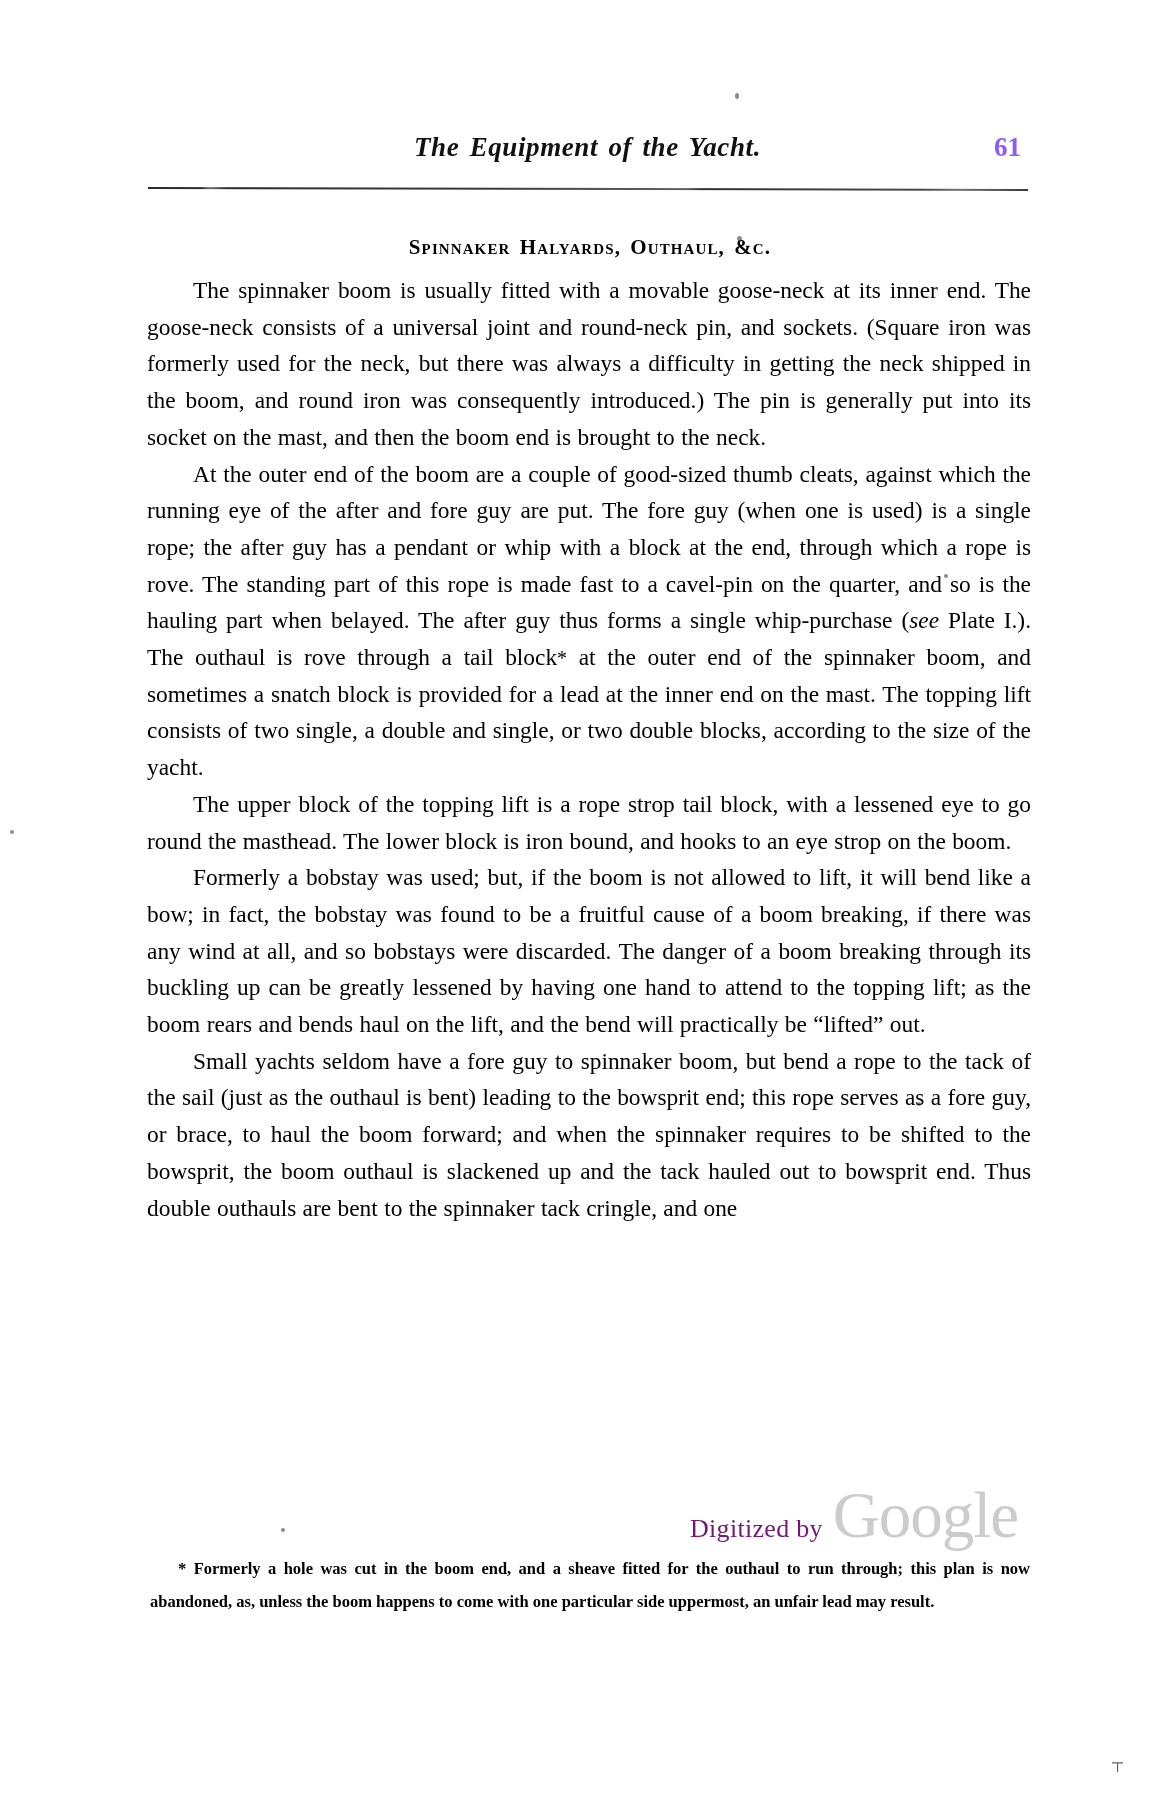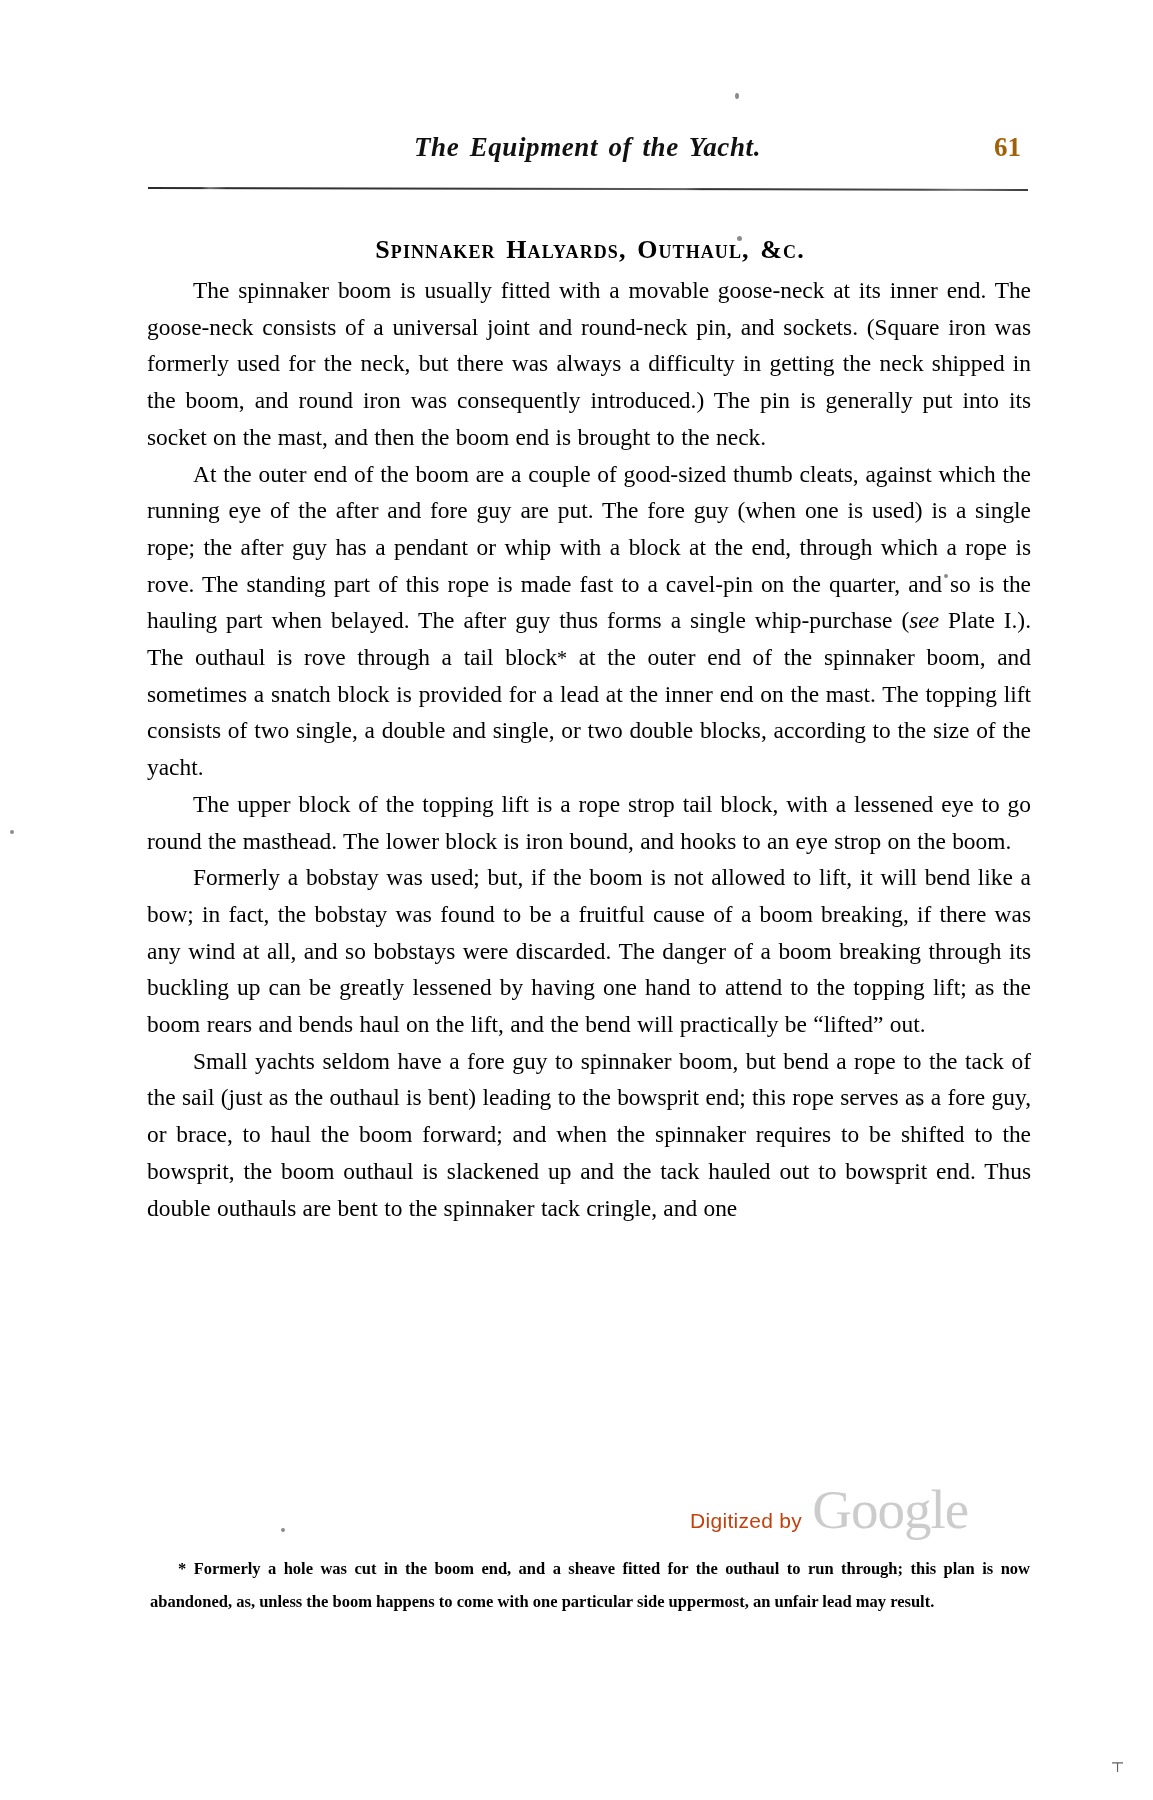--- a/index.html
+++ b/index.html
@@ -55,7 +55,7 @@
     bottom: 0;
     font-weight: 700;
     font-size: 27px;
-    color: #a16207;
+    color: #8b5cf6;
   }
   #head-rule {
     position: absolute;

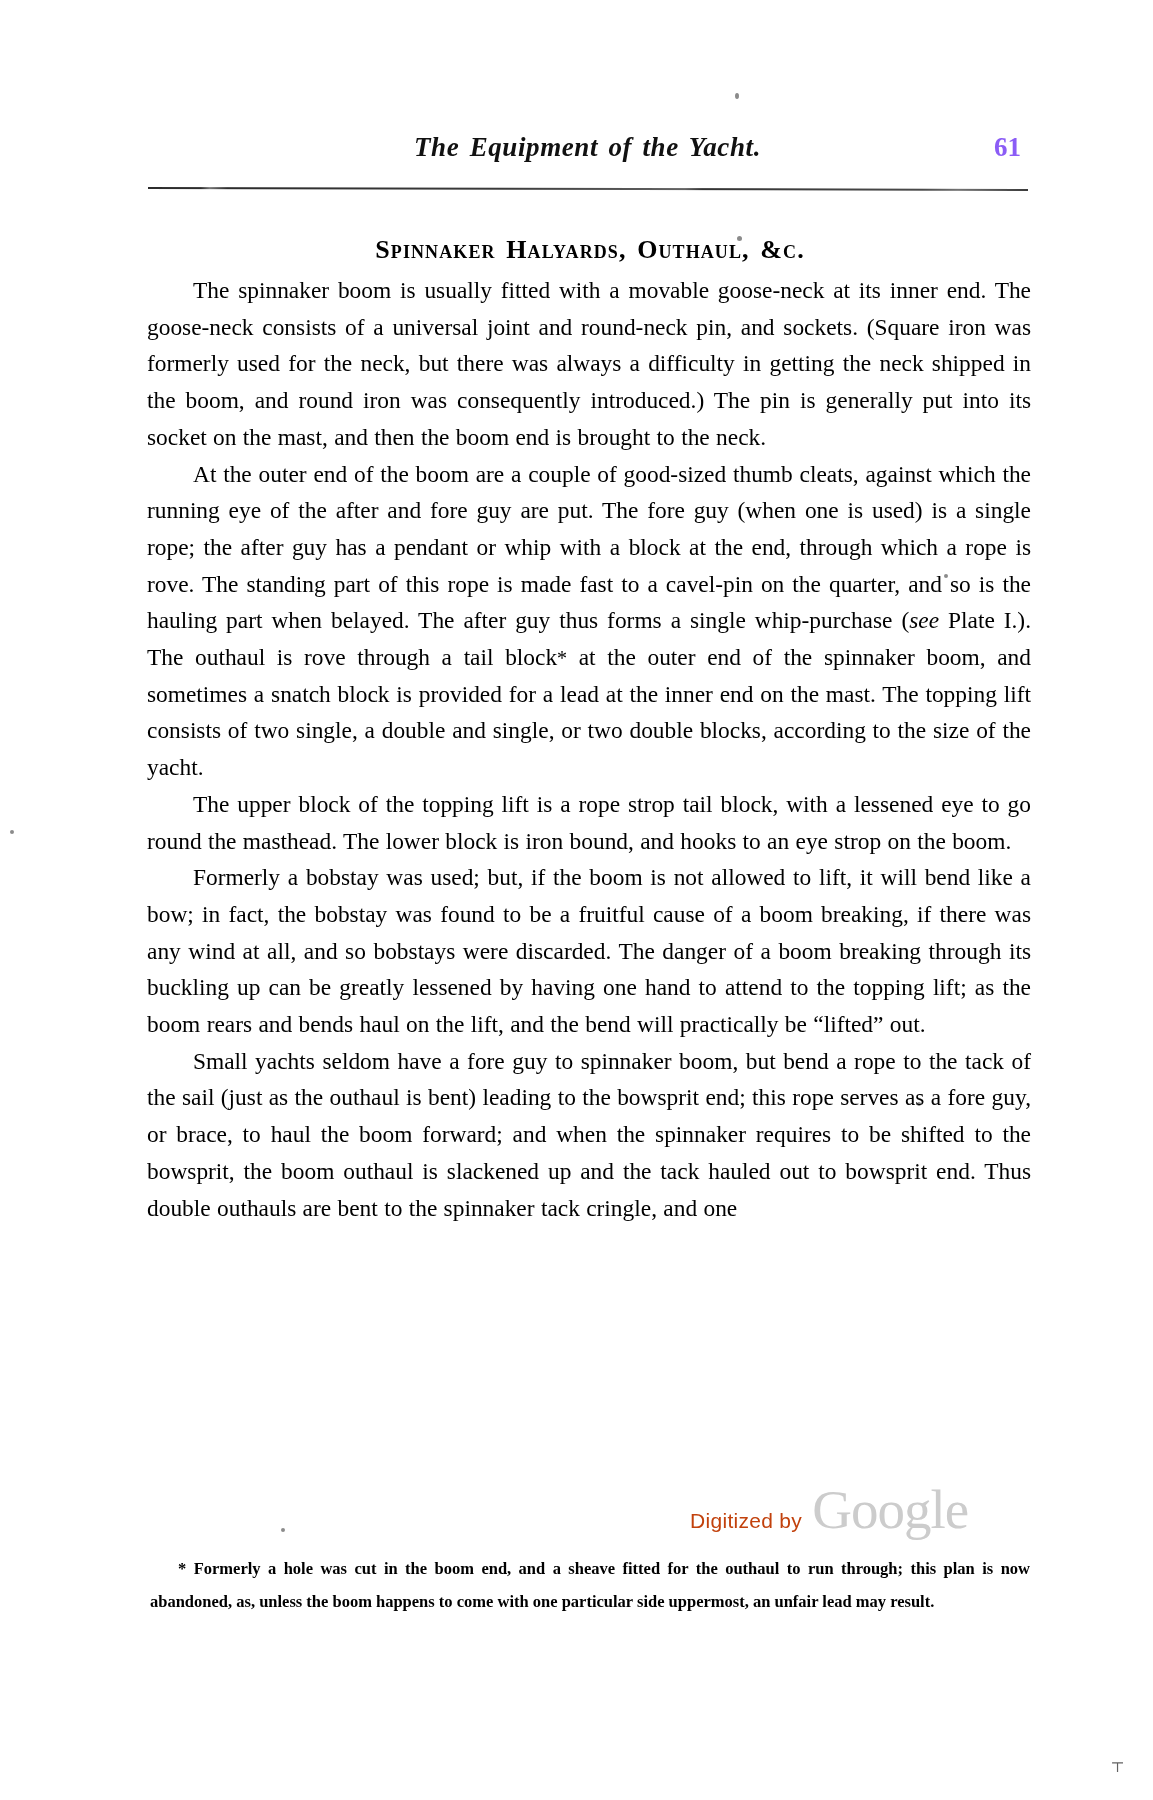--- a/index.html
+++ b/index.html
@@ -79,7 +79,7 @@
     text-align: center;
     font-variant: small-caps;
     font-weight: 700;
-    font-size: 26px;
+    font-size: 21px;
     letter-spacing: 1.1px;
     word-spacing: 3px;
   }

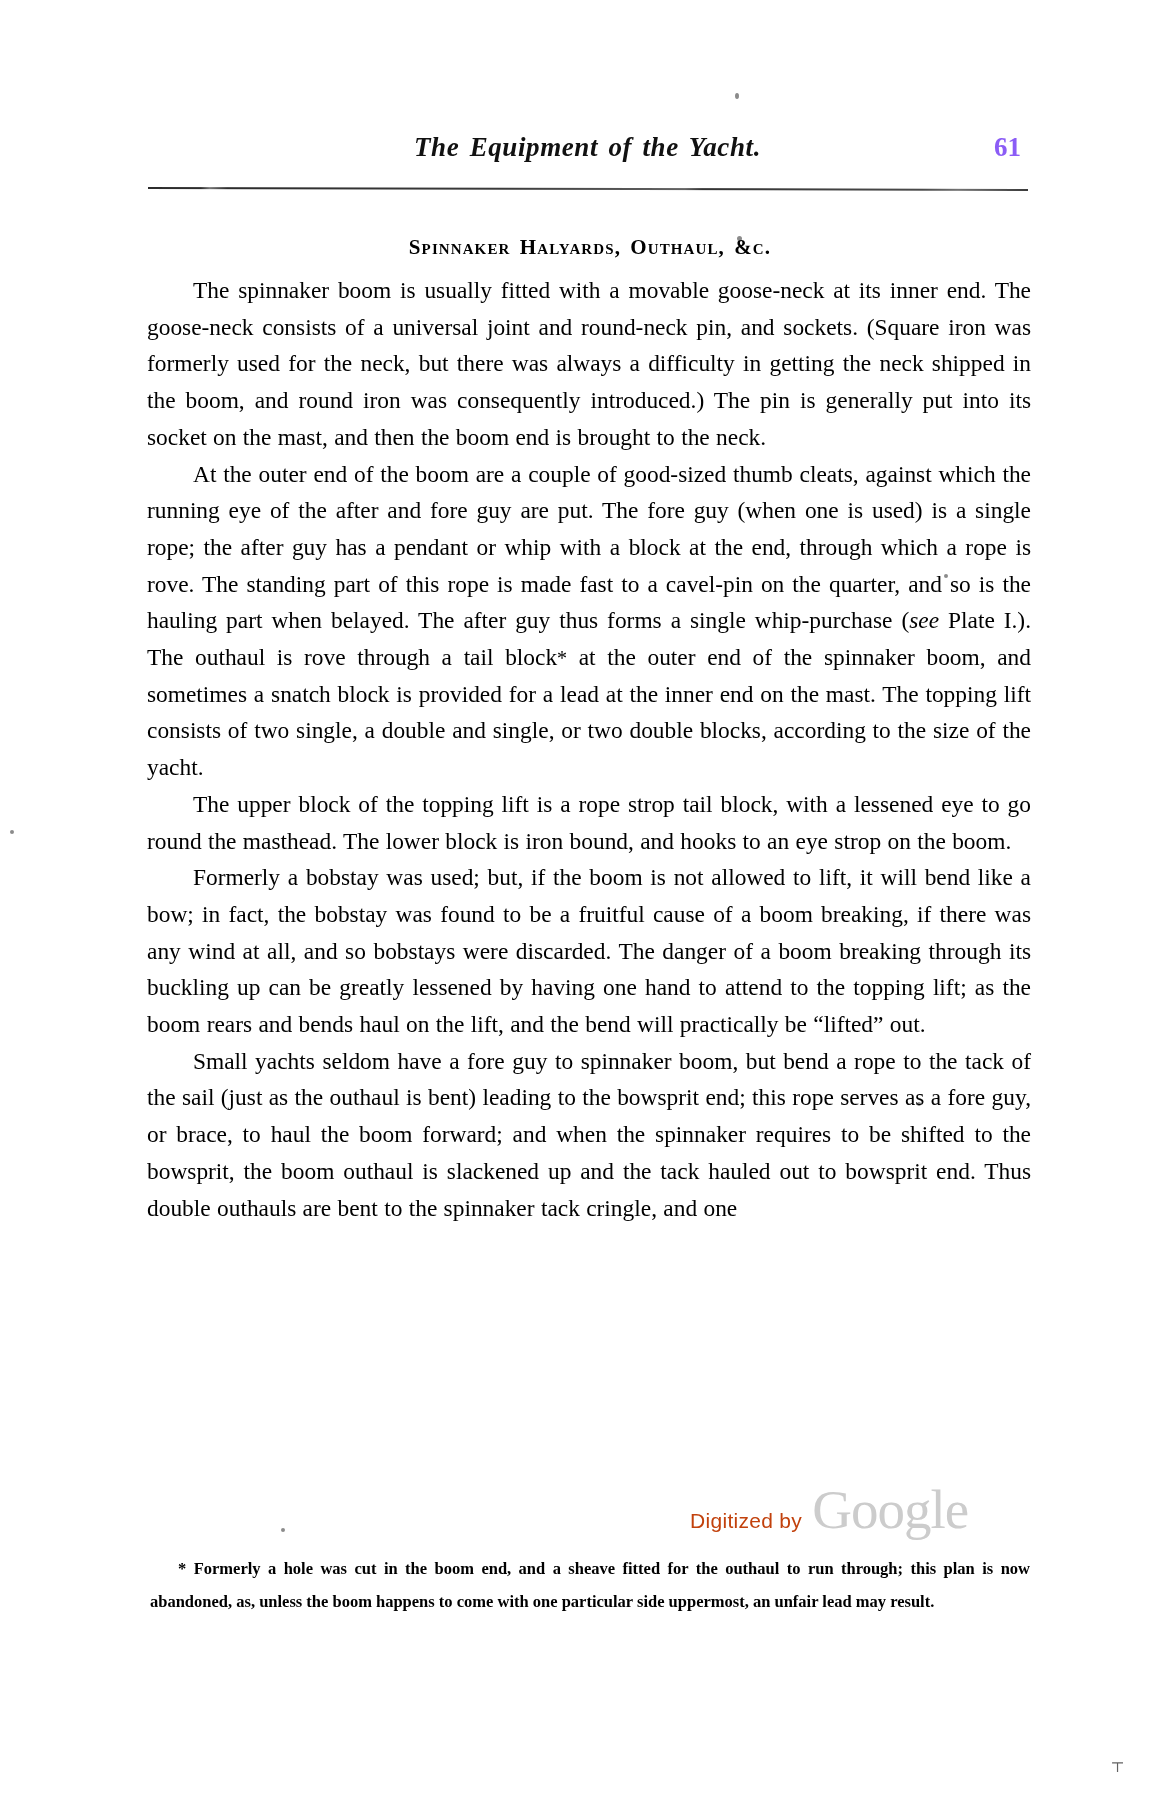--- a/index.html
+++ b/index.html
@@ -134,10 +134,10 @@
     user-select: none;
   }
   #watermark .digitized {
-    font-size: 21px;
+    font-size: 26px;
     letter-spacing: .3px;
-    color: #c2410c;
-    font-family: Liberation Sans, sans-serif;
+    color: #701a75;
+    font-family: Liberation Serif, serif;
   }
   #watermark .google {
     font-size: 55px;

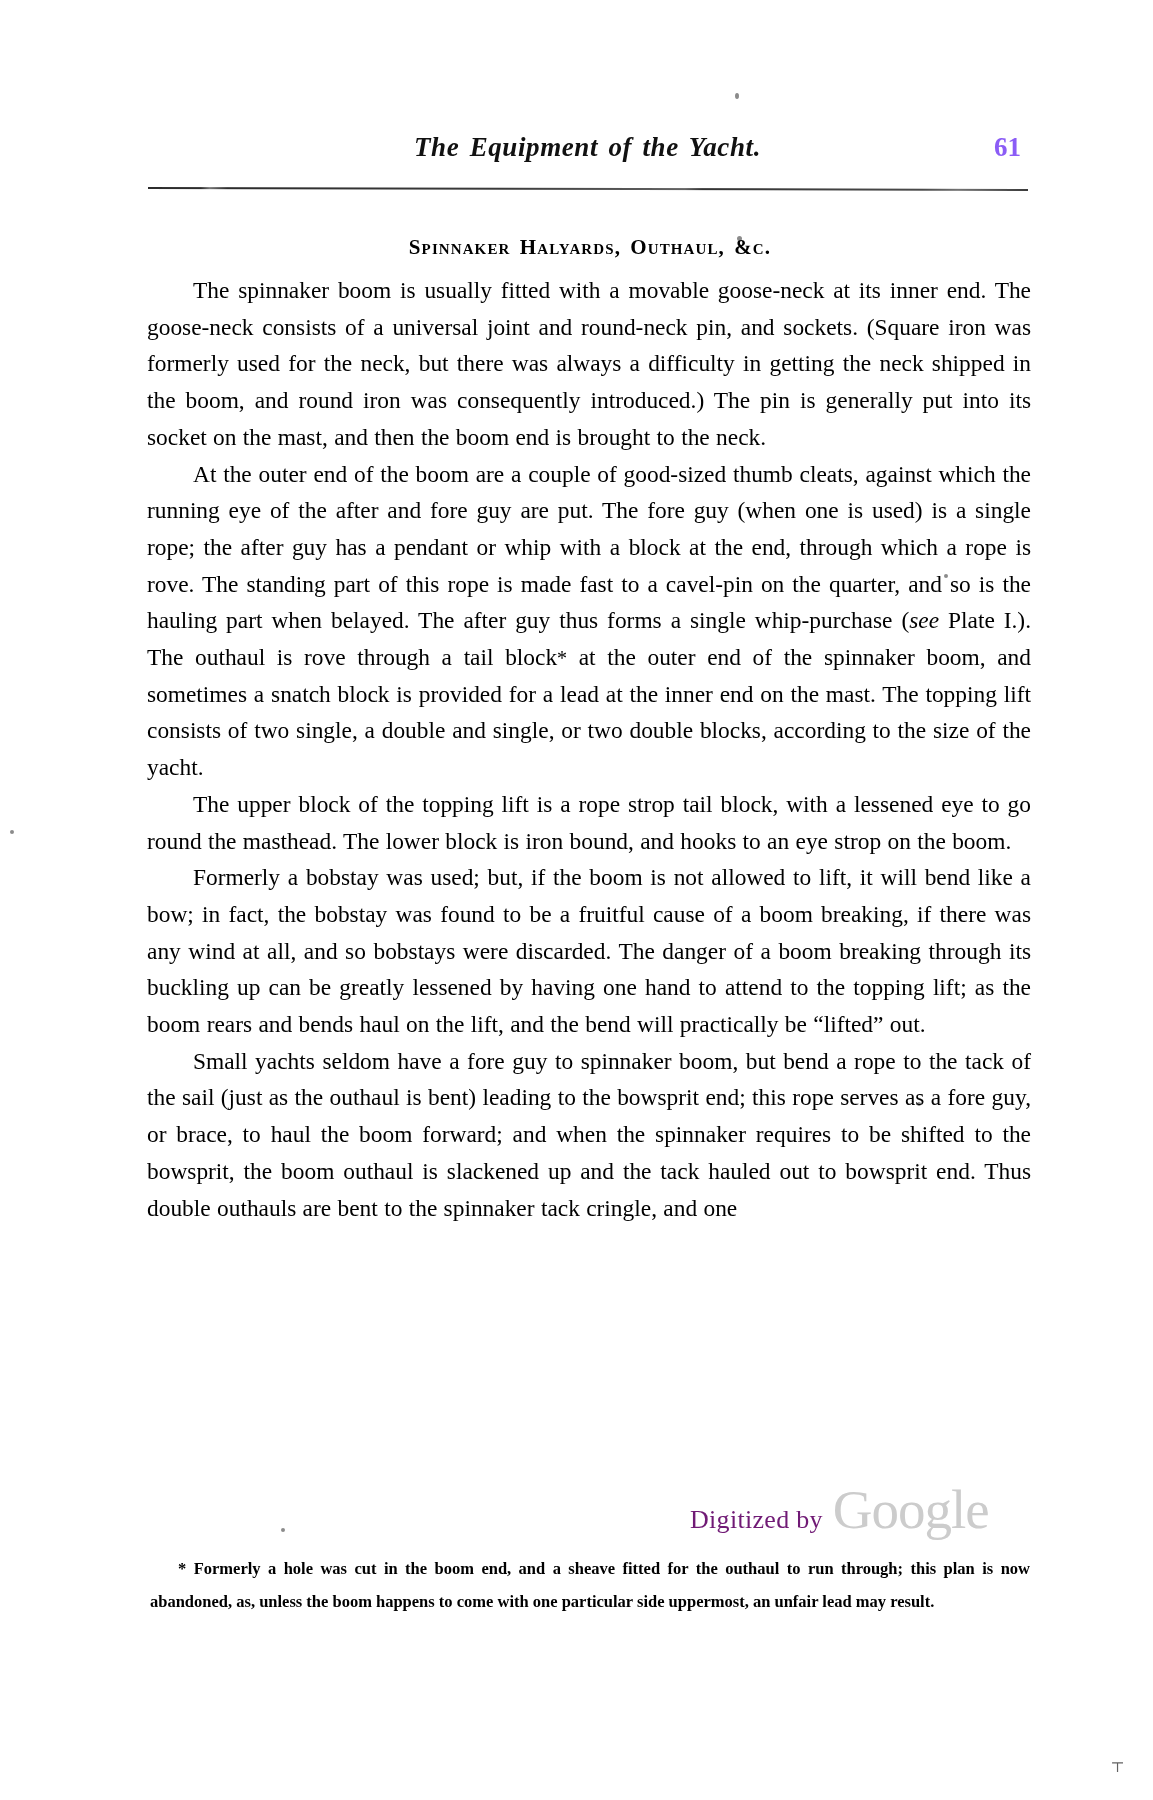--- a/index.html
+++ b/index.html
@@ -140,7 +140,7 @@
     font-family: Liberation Serif, serif;
   }
   #watermark .google {
-    font-size: 55px;
+    font-size: 65px;
     margin-left: 10px;
     letter-spacing: -1px;
     color: #cccccc;

